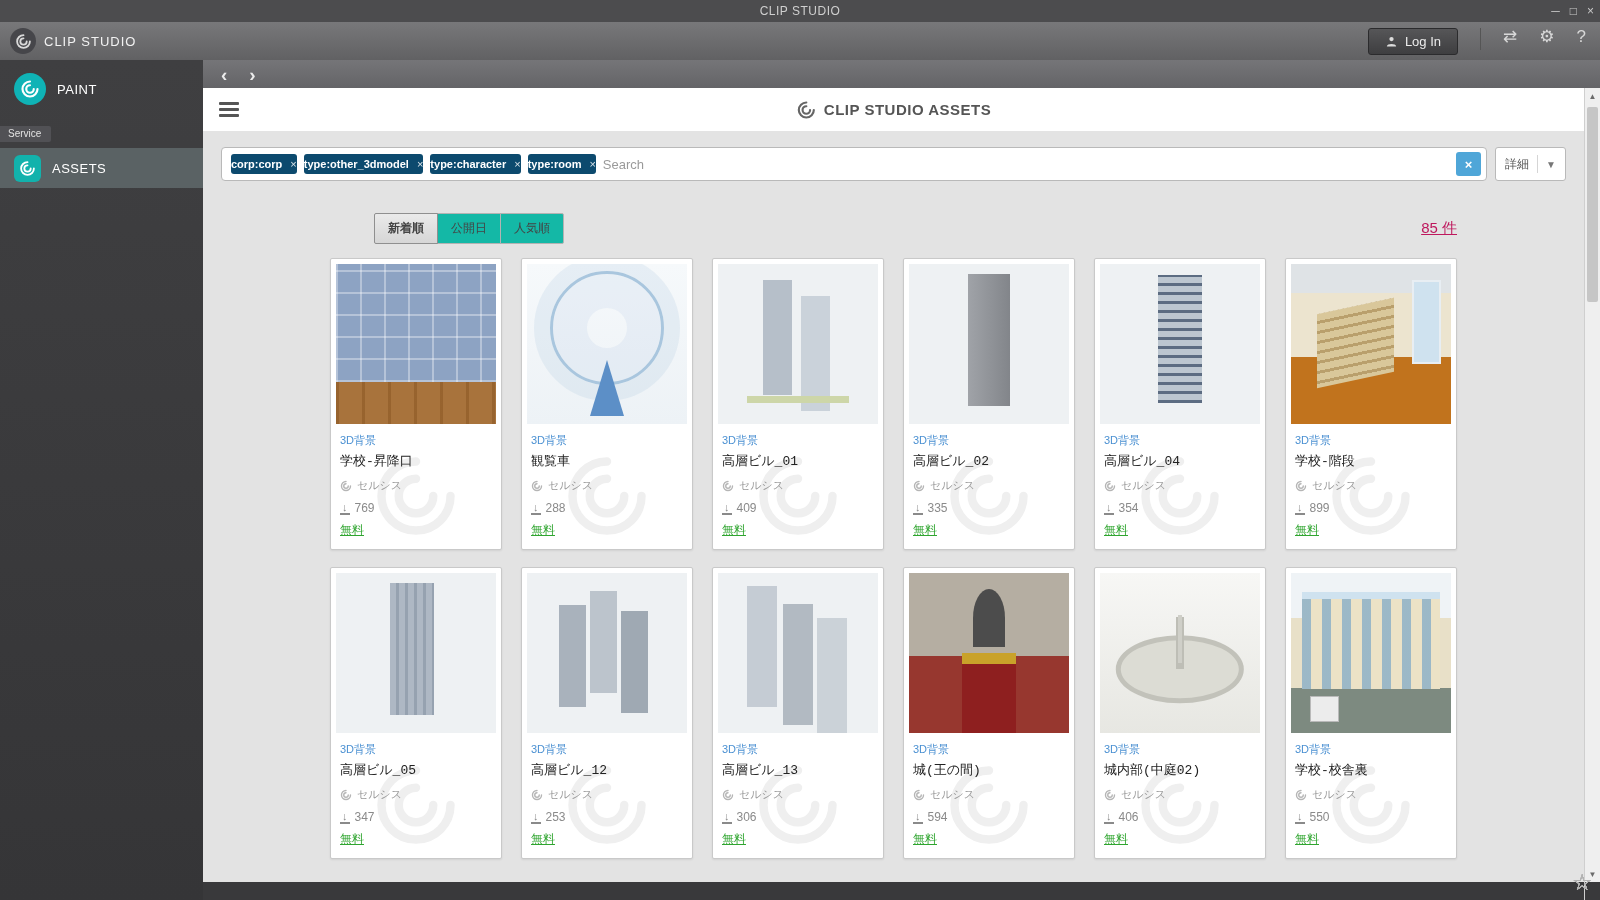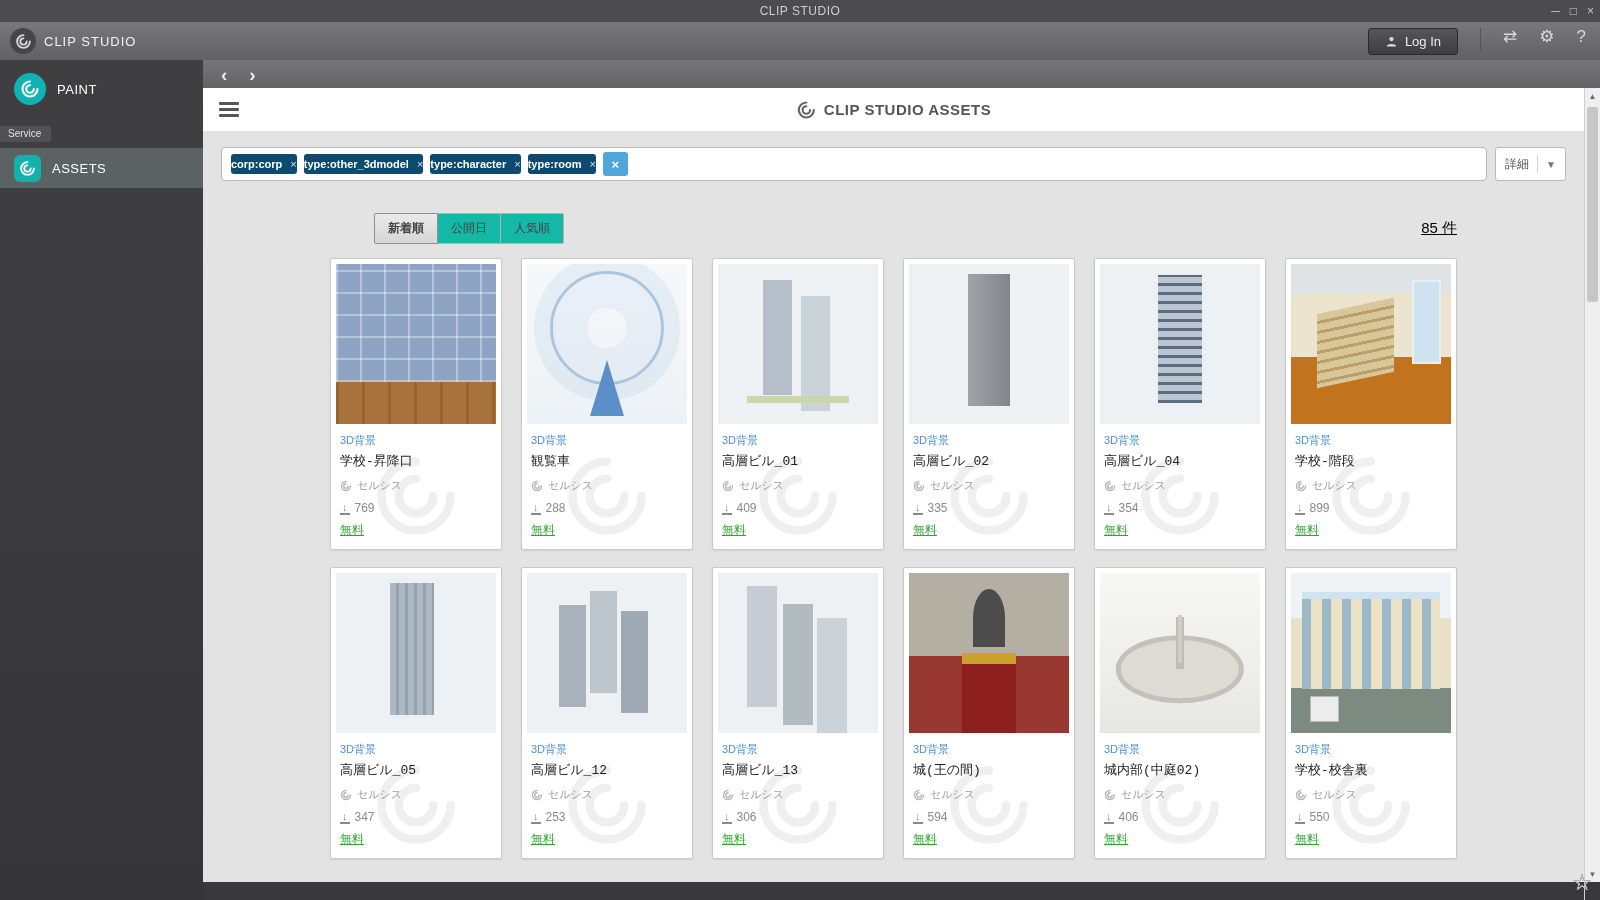--- a/index.html
+++ b/index.html
@@ -258,6 +258,7 @@
     <span class="x">×</span>
   </span>
 </span>
+            <input type="text" placeholder="Search" style="">
             <button class="clear-btn">×</button>
           </div>
           <button class="detail-btn">

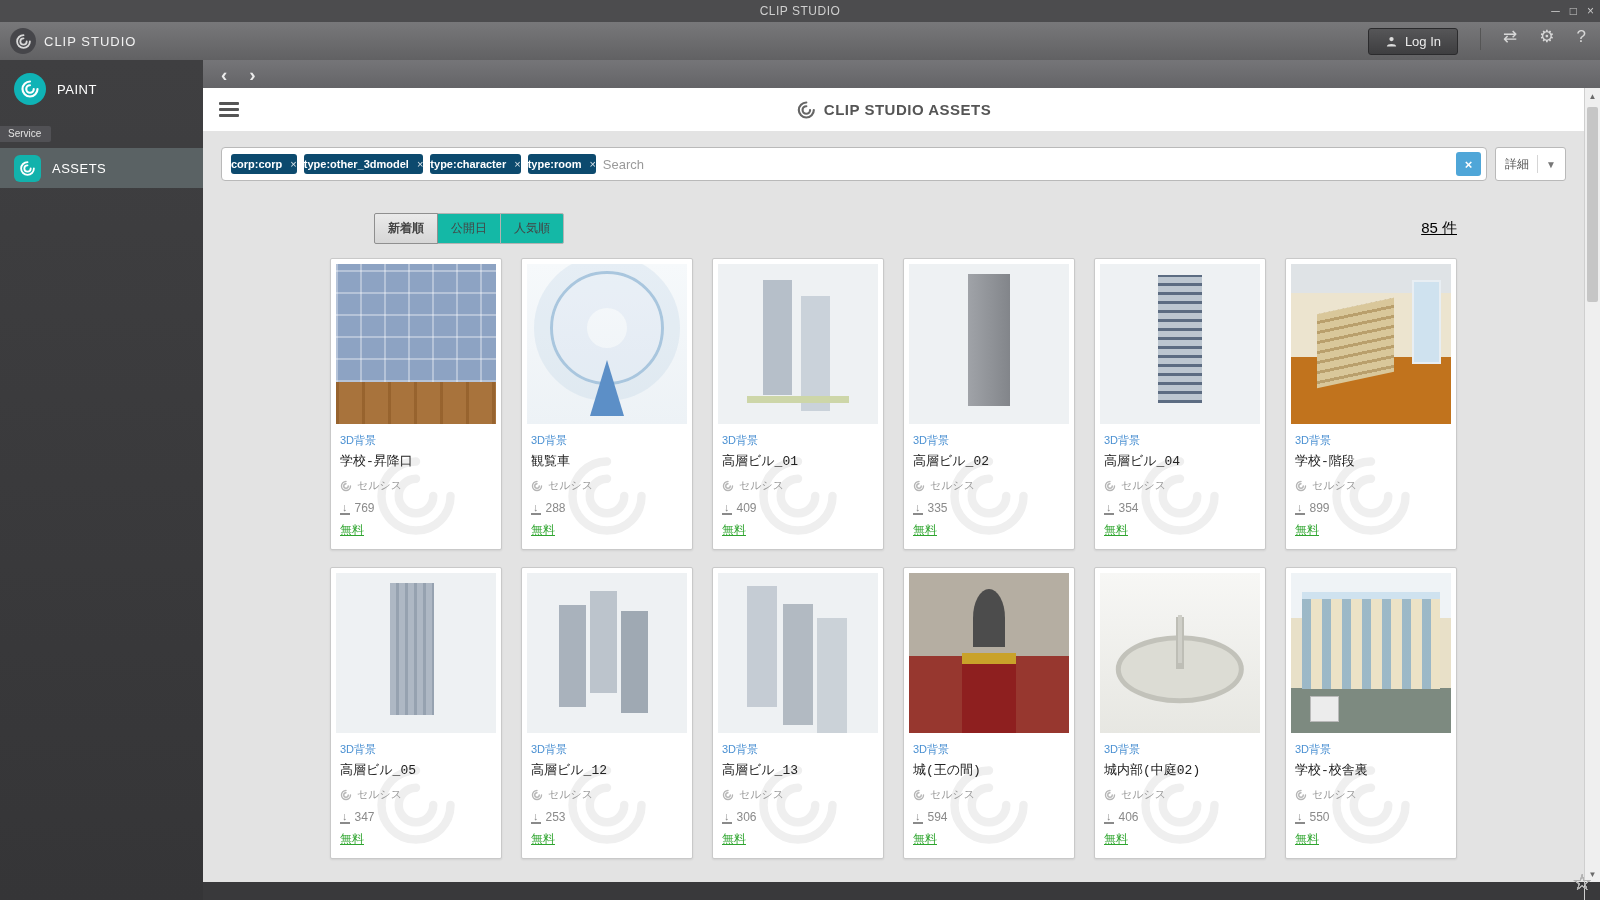--- a/index.html
+++ b/index.html
@@ -72,7 +72,7 @@
   .sort-tab:first-child { margin-left:0; border-radius:2px 0 0 2px; }
   .sort-tab:last-child { border-radius:0 2px 2px 0; }
   .sort-tab.active { background:linear-gradient(#eaeaea,#d6d6d6); border-color:#8f8f8f; position:relative; z-index:1; font-weight:bold; }
-  .result-count { margin-left:auto; font-size:15px; color:#000000;text-decoration:underline; }
+  .result-count { margin-left:auto; font-size:15px; color:#be185d;text-decoration:underline; }
 
   
   .grid { width:1127px; margin:0 auto; display:flex; flex-wrap:wrap; gap:17px 19px; }

